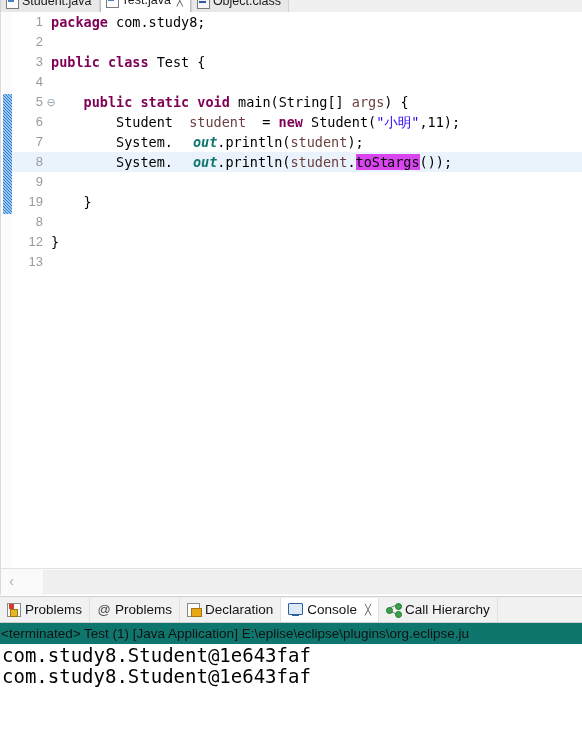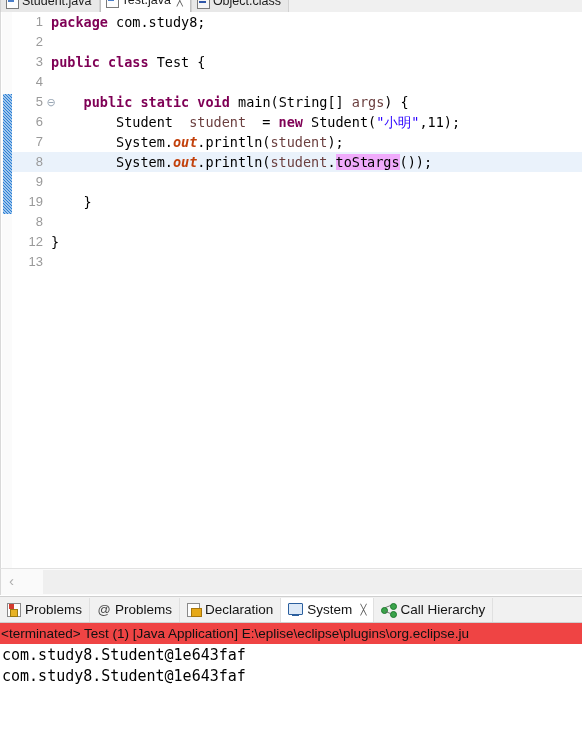--- a/index.html
+++ b/index.html
@@ -131,7 +131,7 @@
   
   .kw   { color: #7f0055; font-weight: bold; }
   .var  { color: #6a3e3e; }
-  .fld  { color: #c2410c; font-weight: bold; font-style: italic; }
+  .fld  { color: #0f766e; font-weight: bold; font-style: italic; margin-left: 20px; }
   .str  { color: #2a00ff; }
   .plain{ color: #000000; }
   .occ  { background: #f0abfc; }

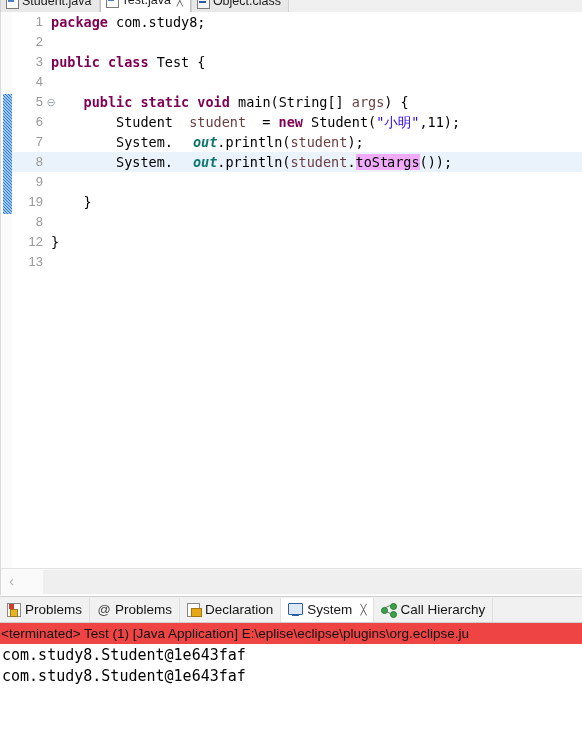--- a/index.html
+++ b/index.html
@@ -134,7 +134,7 @@
   .fld  { color: #0f766e; font-weight: bold; font-style: italic; margin-left: 20px; }
   .str  { color: #2a00ff; }
   .plain{ color: #000000; }
-  .occ  { background: #f0abfc; }
+  .occ  { background: #d946ef; }
   .caret {
     display: inline-block; width: 0; border-left: 1px solid #000;
     height: 14px; vertical-align: -2px; margin: 0 -1px;

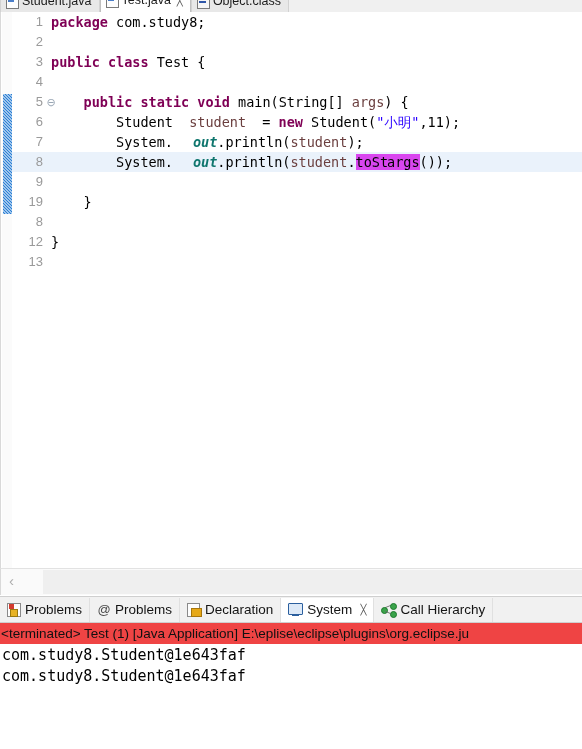--- a/index.html
+++ b/index.html
@@ -305,7 +305,7 @@
         </div>
         <div class="btab active">
           <span class="ico-console"></span>
-          <span>System</span>
+          <span>Console</span>
           <span class="bclose">╳</span>
         </div>
         <div class="btab">

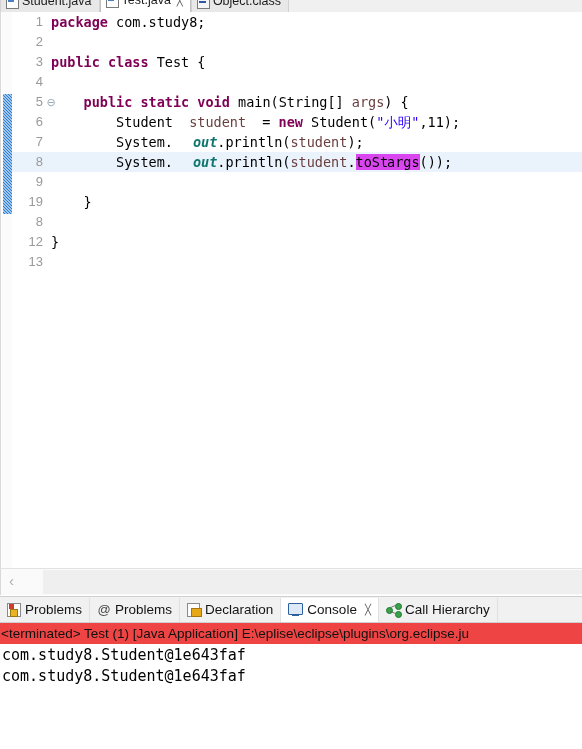--- a/index.html
+++ b/index.html
@@ -224,7 +224,7 @@
     white-space: nowrap;
     overflow: hidden;
     padding-left: 1px;
-    background: #ef4444;
+    background: #0f766e;
   }
   .console-body {
     position: relative;

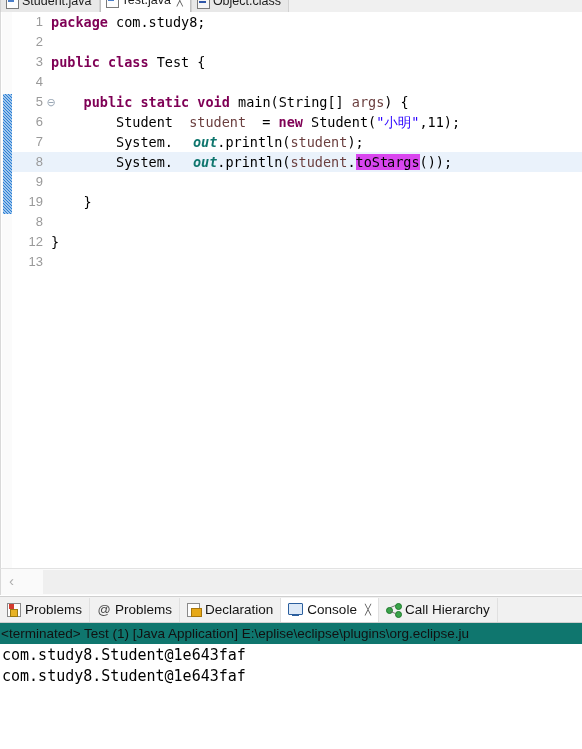--- a/index.html
+++ b/index.html
@@ -234,7 +234,7 @@
   }
   .console-line {
     font-family: "DejaVu Sans Mono", "Liberation Mono", monospace;
-    font-size: 15px;
+    font-size: 19px;
     line-height: 21px;
     color: #000000;
     white-space: pre;

